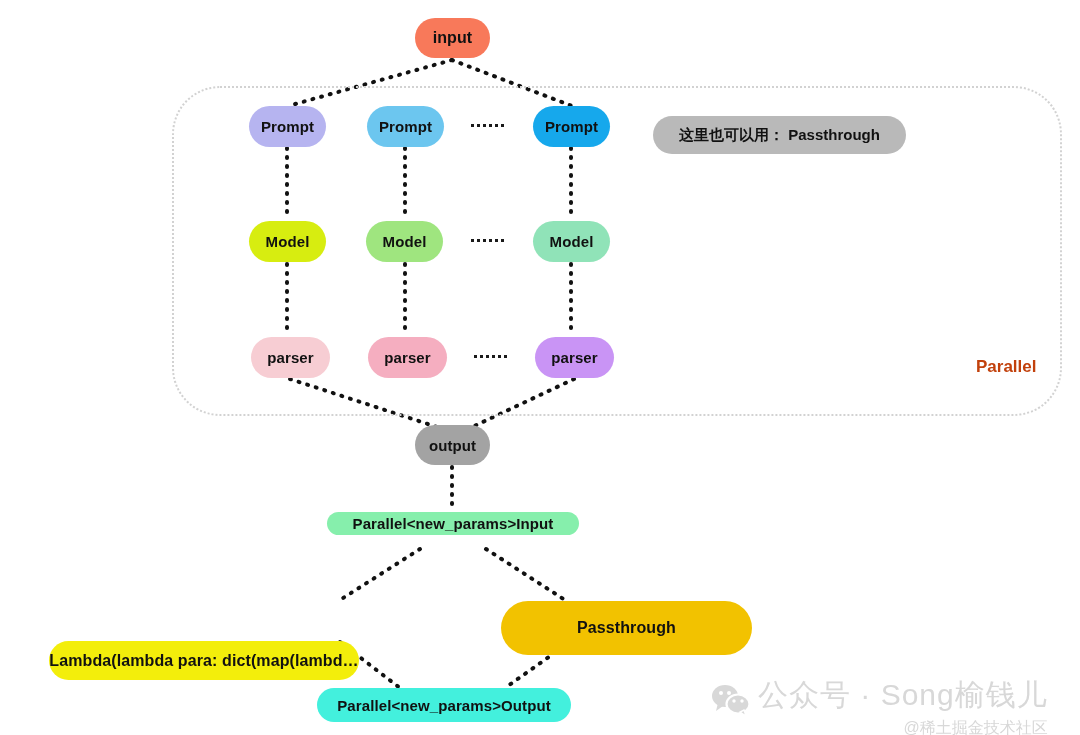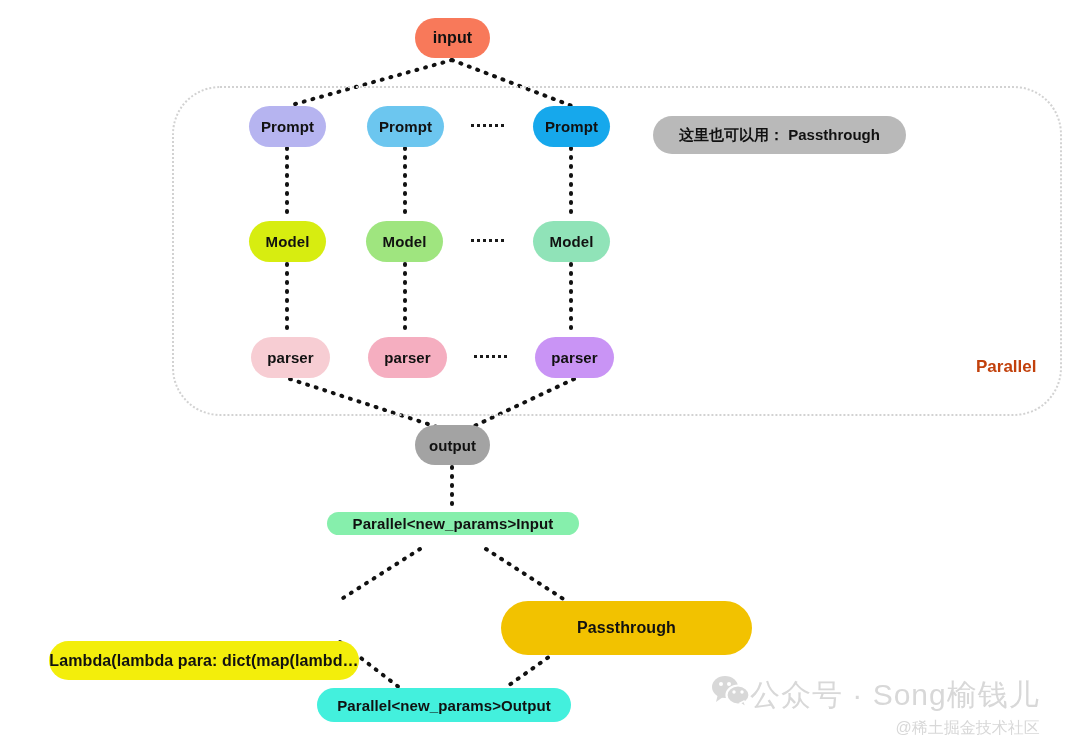--- a/index.html
+++ b/index.html
@@ -87,8 +87,8 @@
   }
   .wm-main {
     display: flex;
-    align-items: flex-start;
-    gap: 0;
+    align-items: flex-end;
+    gap: 8px;
     color: #d8d8d8;
     font-size: 30px;
     letter-spacing: 1px;

